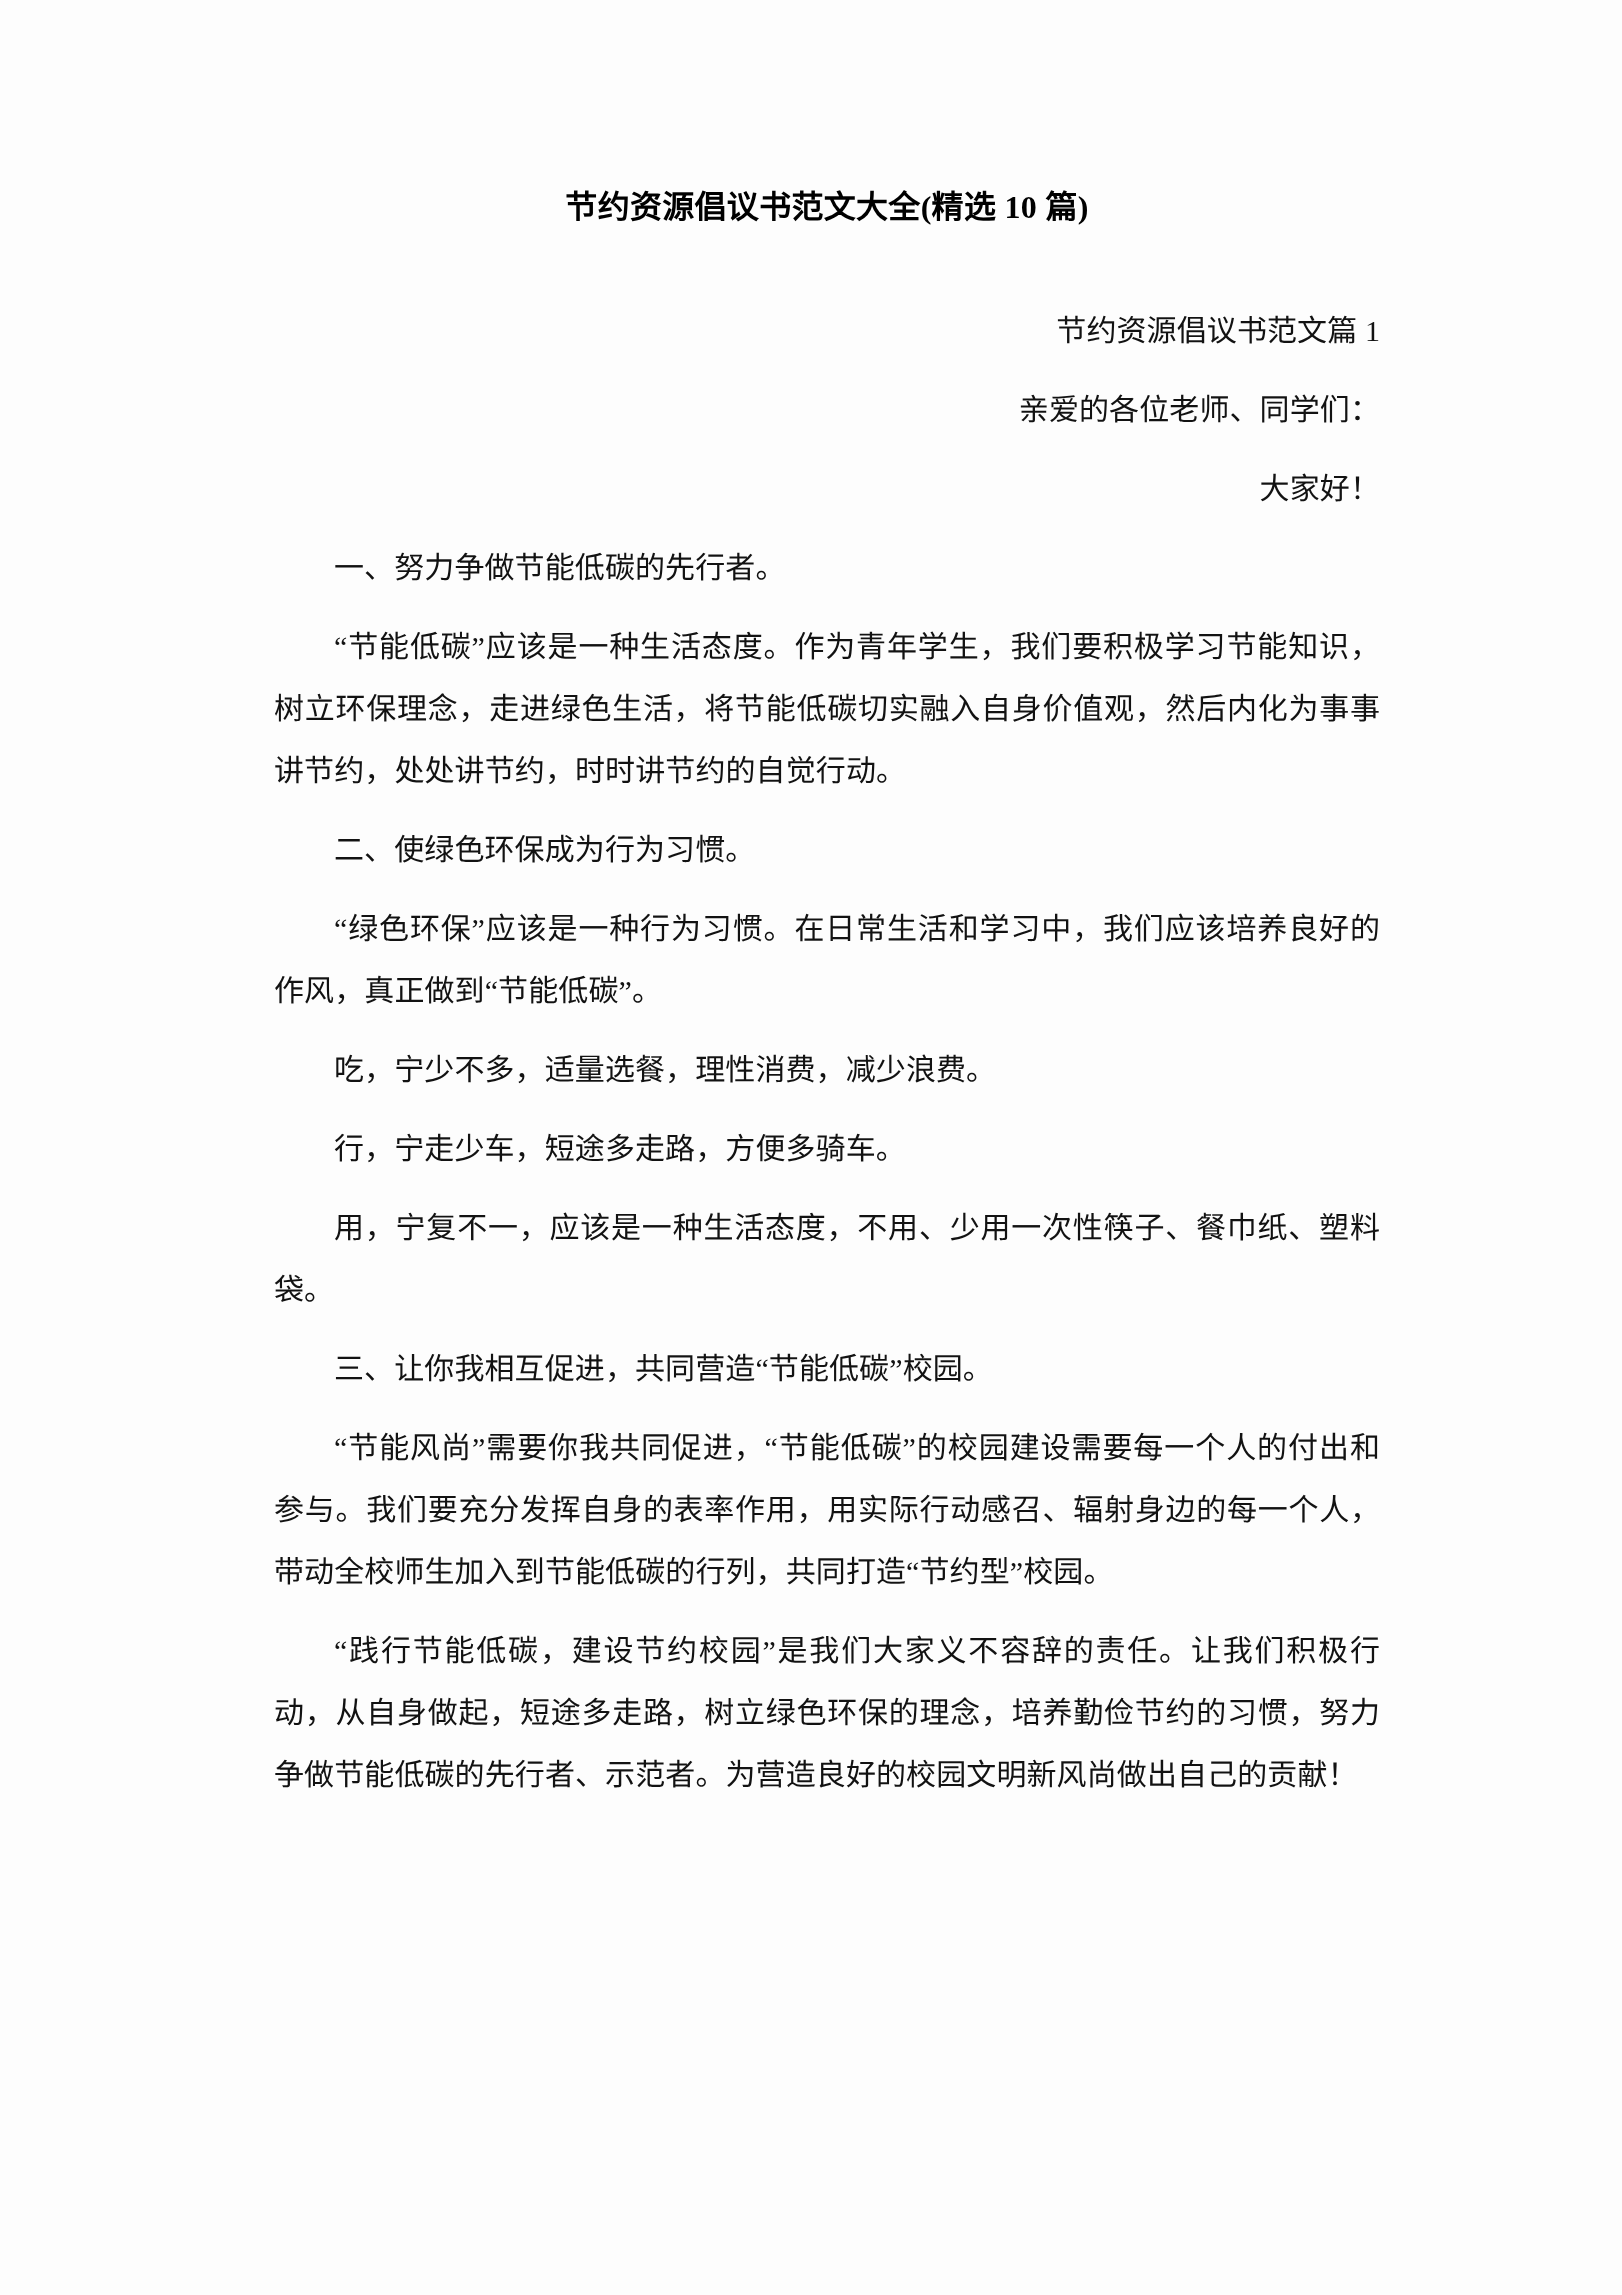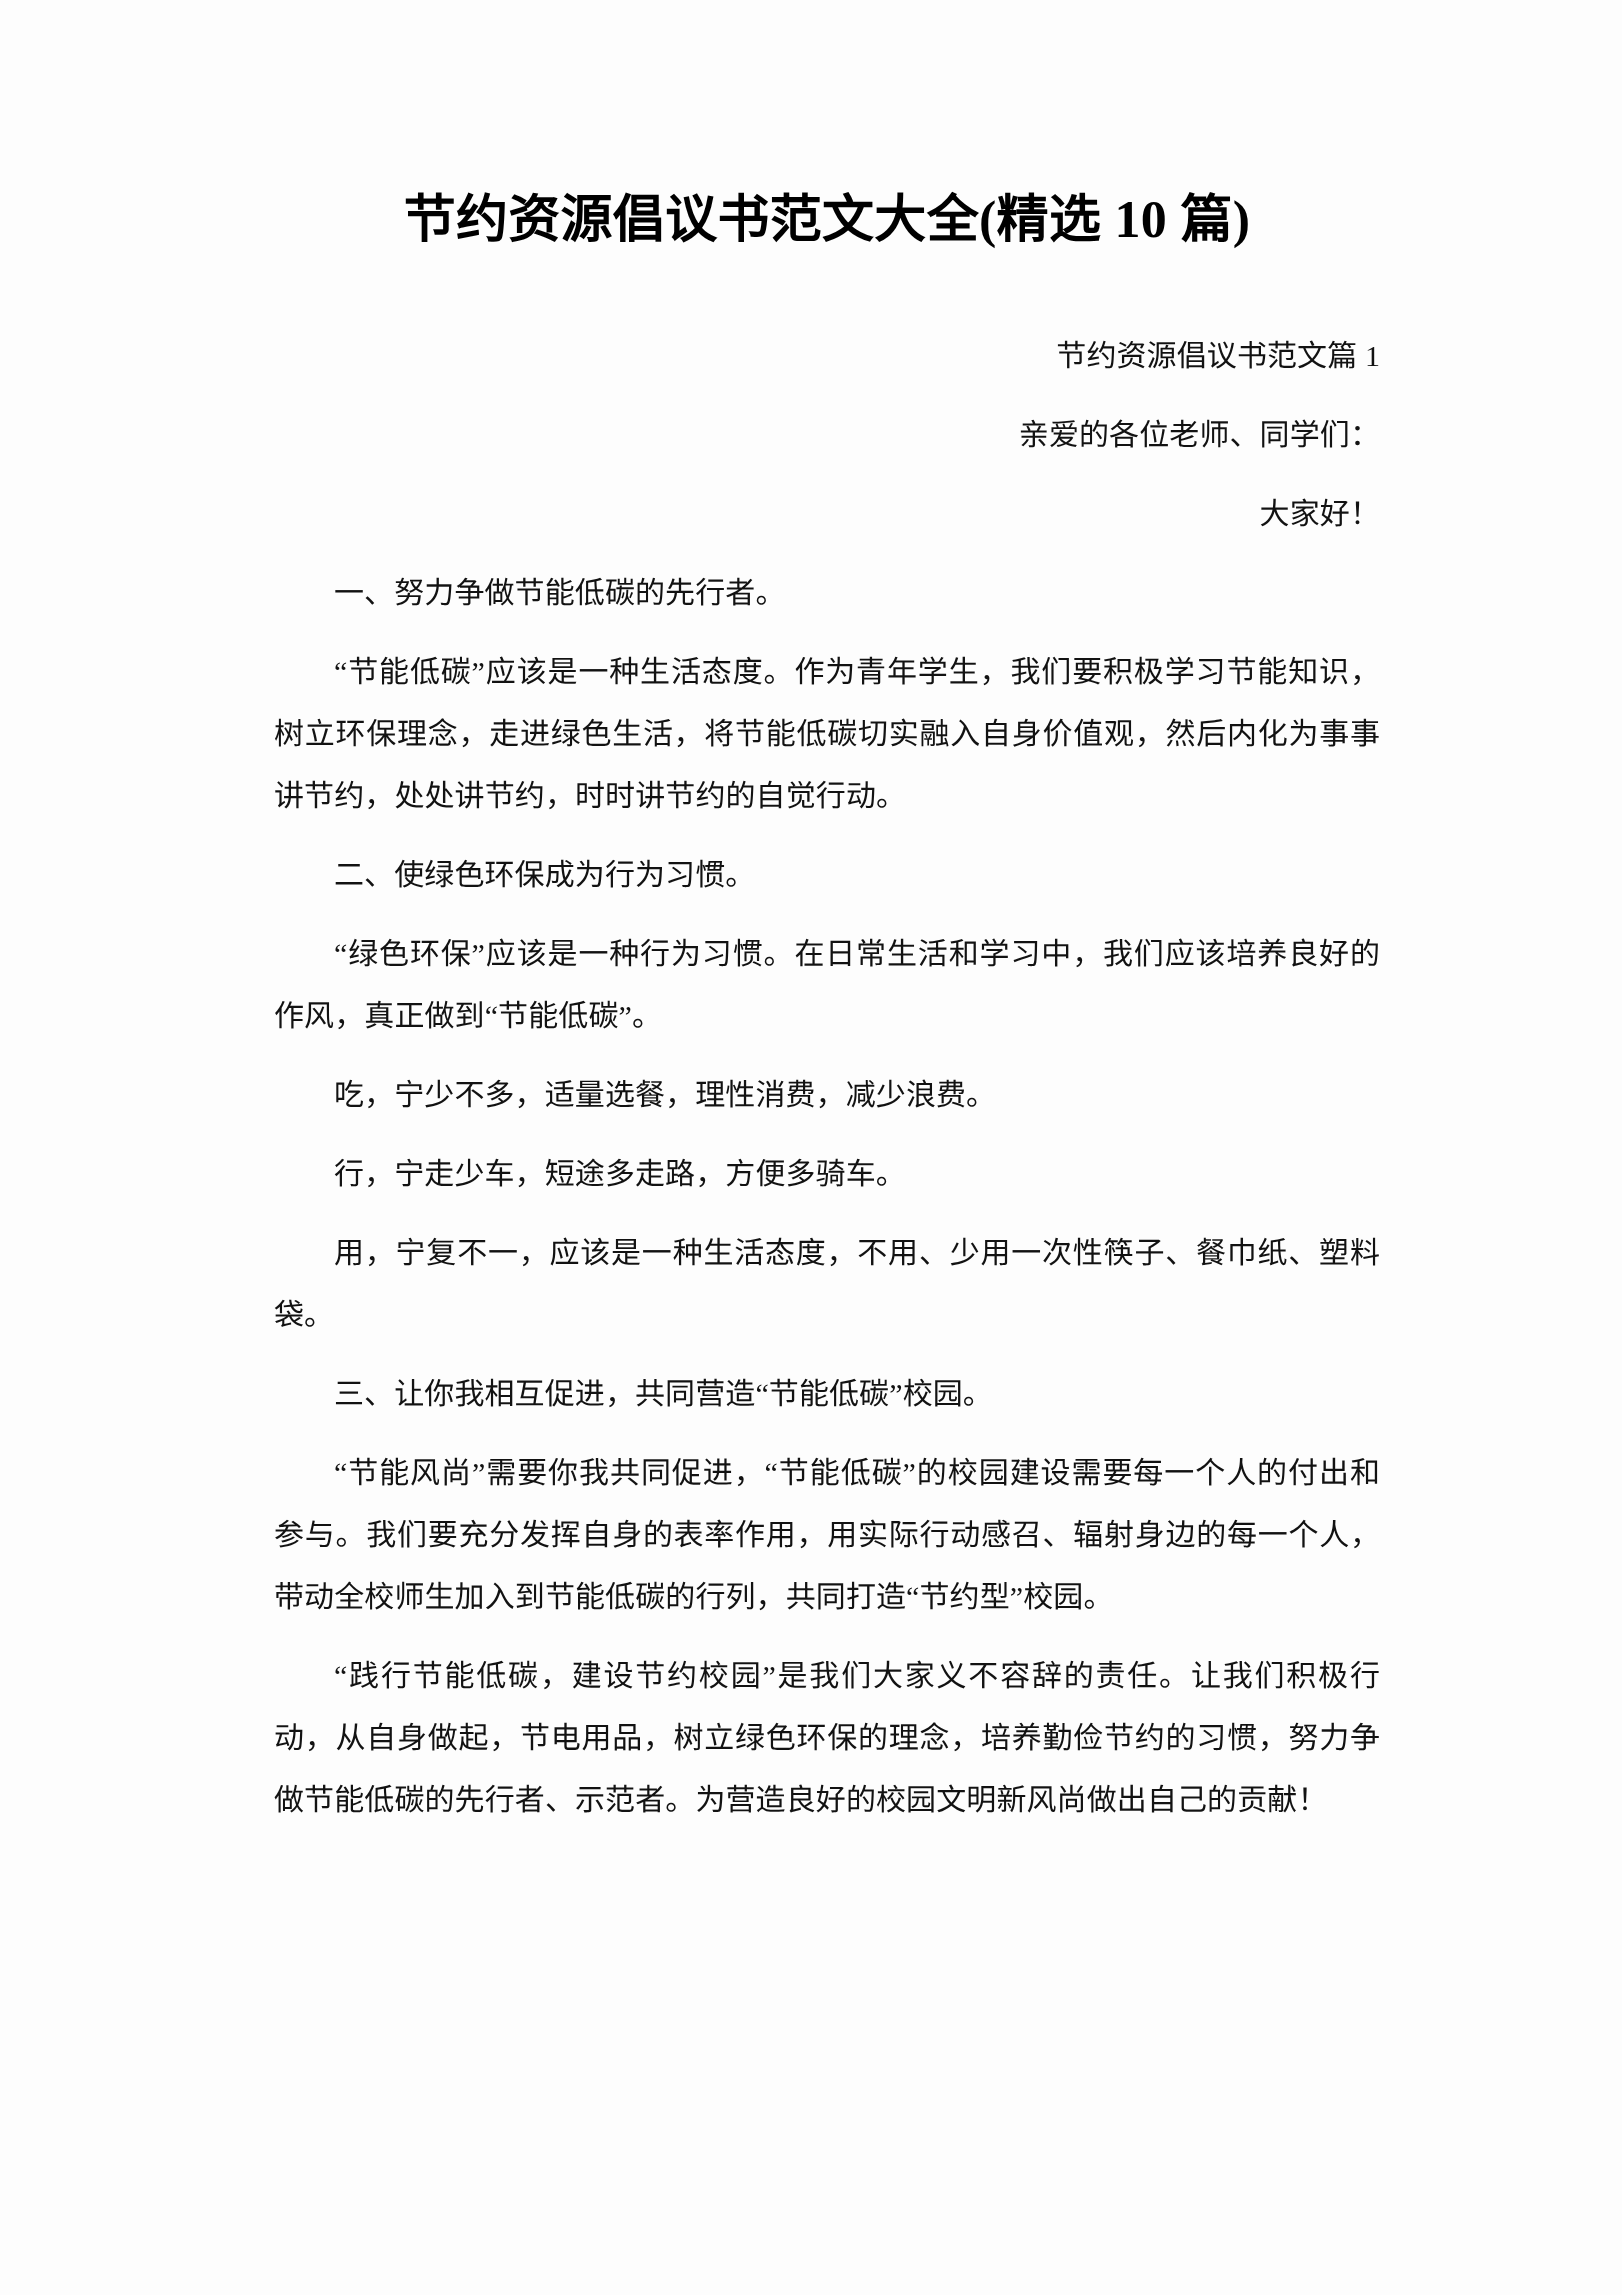--- a/index.html
+++ b/index.html
@@ -31,7 +31,7 @@
   .doc-title {
     font-family: "Liberation Serif", "DejaVu Serif", serif;
     font-weight: 700;
-    font-size: 52px;
+    font-size: 32px;
     line-height: 1.25;
     text-align: center;
     letter-spacing: 0.3px;

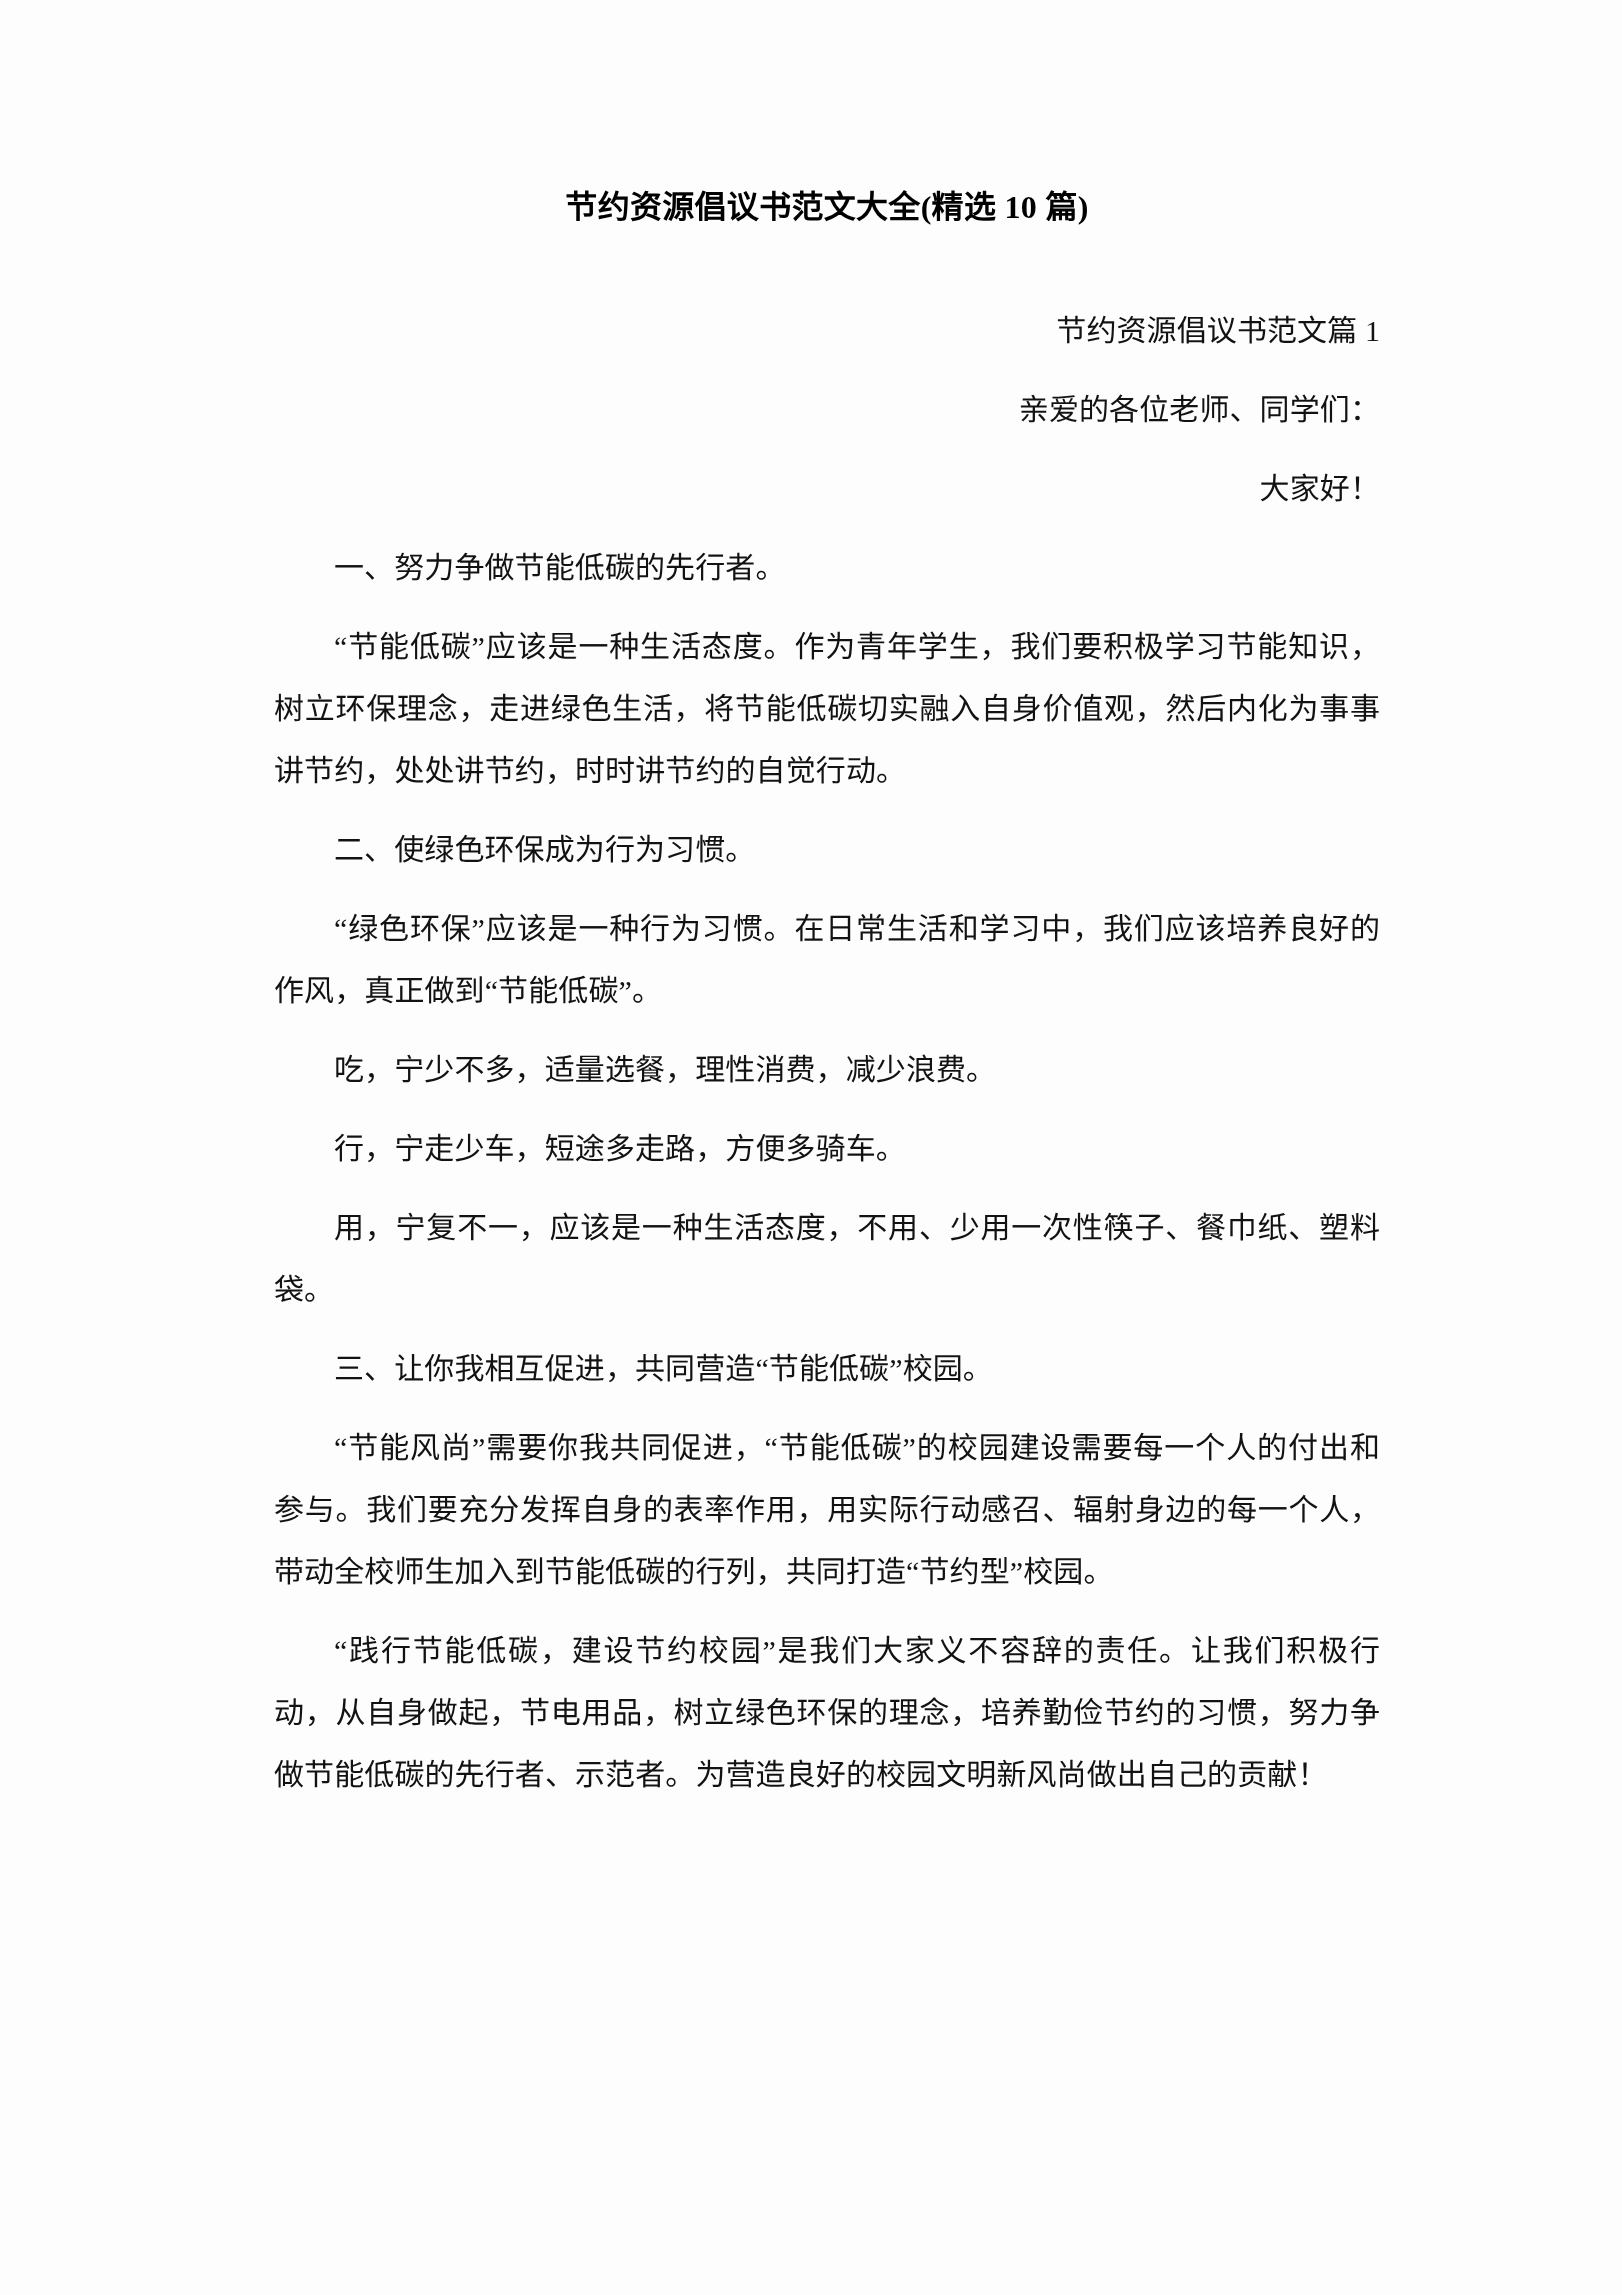--- a/index.html
+++ b/index.html
@@ -91,7 +91,7 @@
       <p class="para">用，宁复不一，应该是一种生活态度，不用、少用一次性筷子、餐巾纸、塑料袋。</p>
       <p class="para">三、让你我相互促进，共同营造“节能低碳”校园。</p>
       <p class="para">“节能风尚”需要你我共同促进，“节能低碳”的校园建设需要每一个人的付出和参与。我们要充分发挥自身的表率作用，用实际行动感召、辐射身边的每一个人，带动全校师生加入到节能低碳的行列，共同打造“节约型”校园。</p>
-      <p class="para">“践行节能低碳，建设节约校园”是我们大家义不容辞的责任。让我们积极行动，从自身做起，节电用品，树立绿色环保的理念，培养勤俭节约的习惯，努力争做节能低碳的先行者、示范者。为营造良好的校园文明新风尚做出自己的贡献！</p>
+      <p class="para">“践行节能低碳，建设节约校园”是我们大家义不容辞的责任。让我们积极行动，从自身做起，短途多走路，树立绿色环保的理念，培养勤俭节约的习惯，努力争做节能低碳的先行者、示范者。为营造良好的校园文明新风尚做出自己的贡献！</p>
 
     </div>
   </div>

